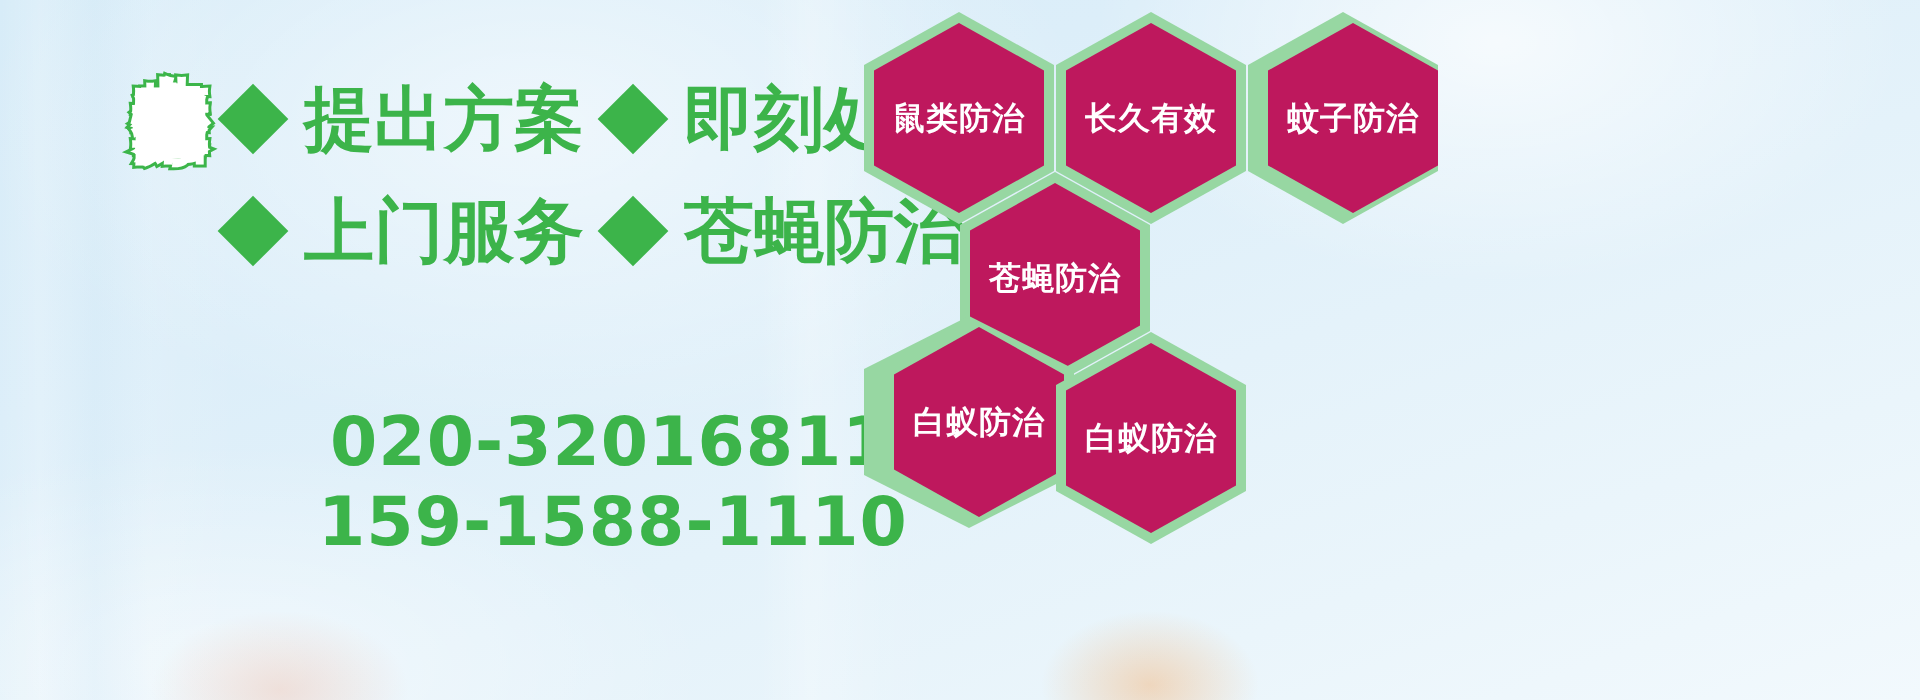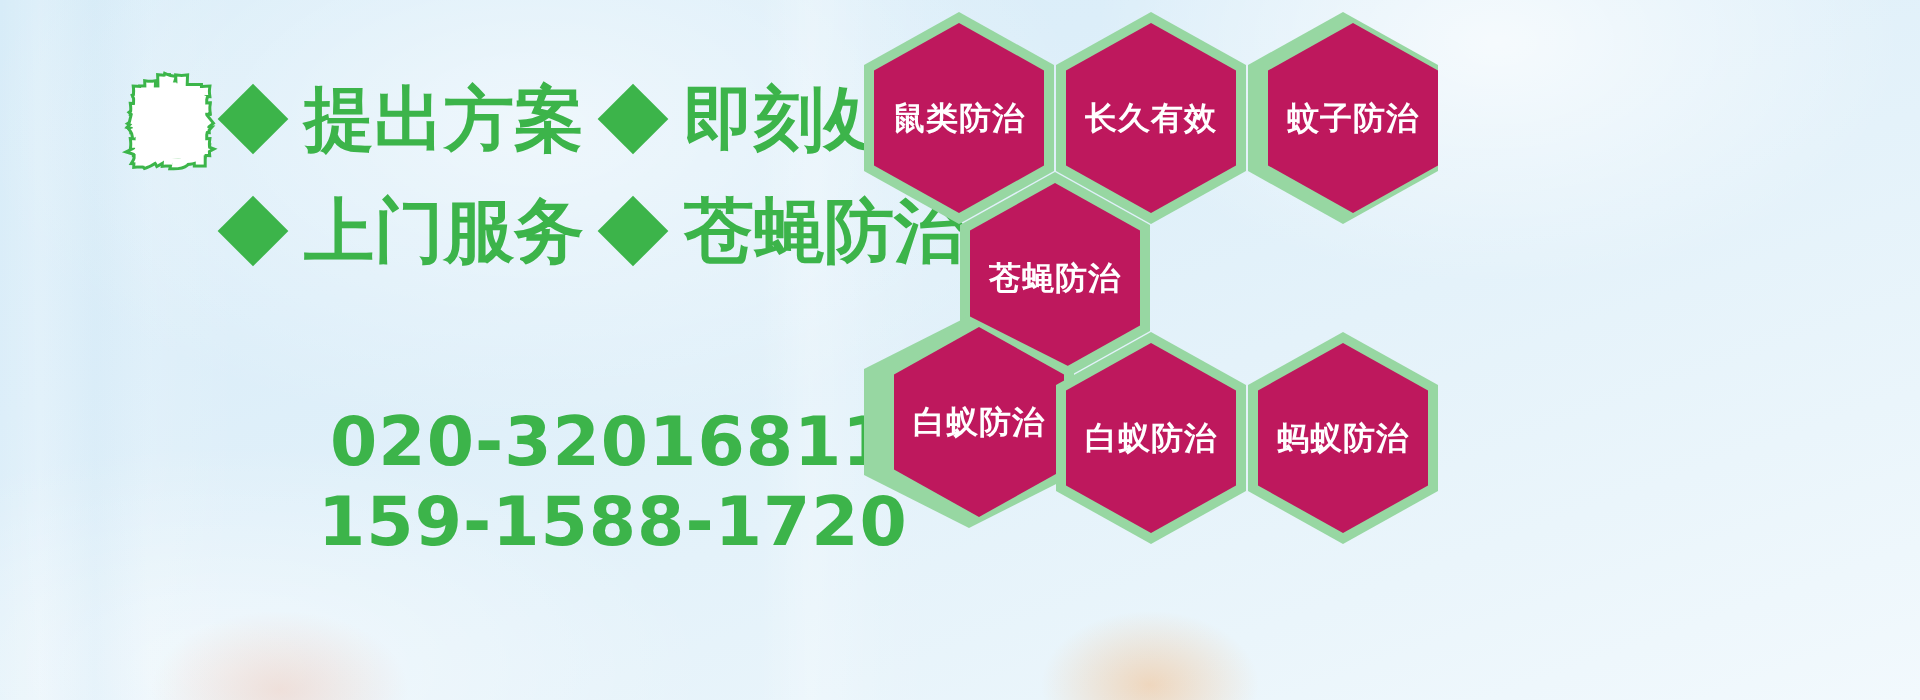--- a/index.html
+++ b/index.html
@@ -192,11 +192,6 @@
       </div>
     </div>
 
-    <div class="hex" style="left:390px; top:332px;">
-      <div class="hex-inner">
-        <span class="hex-label">蚂蚁防治</span>
-      </div>
-    </div>
 
   </div>
 </div>

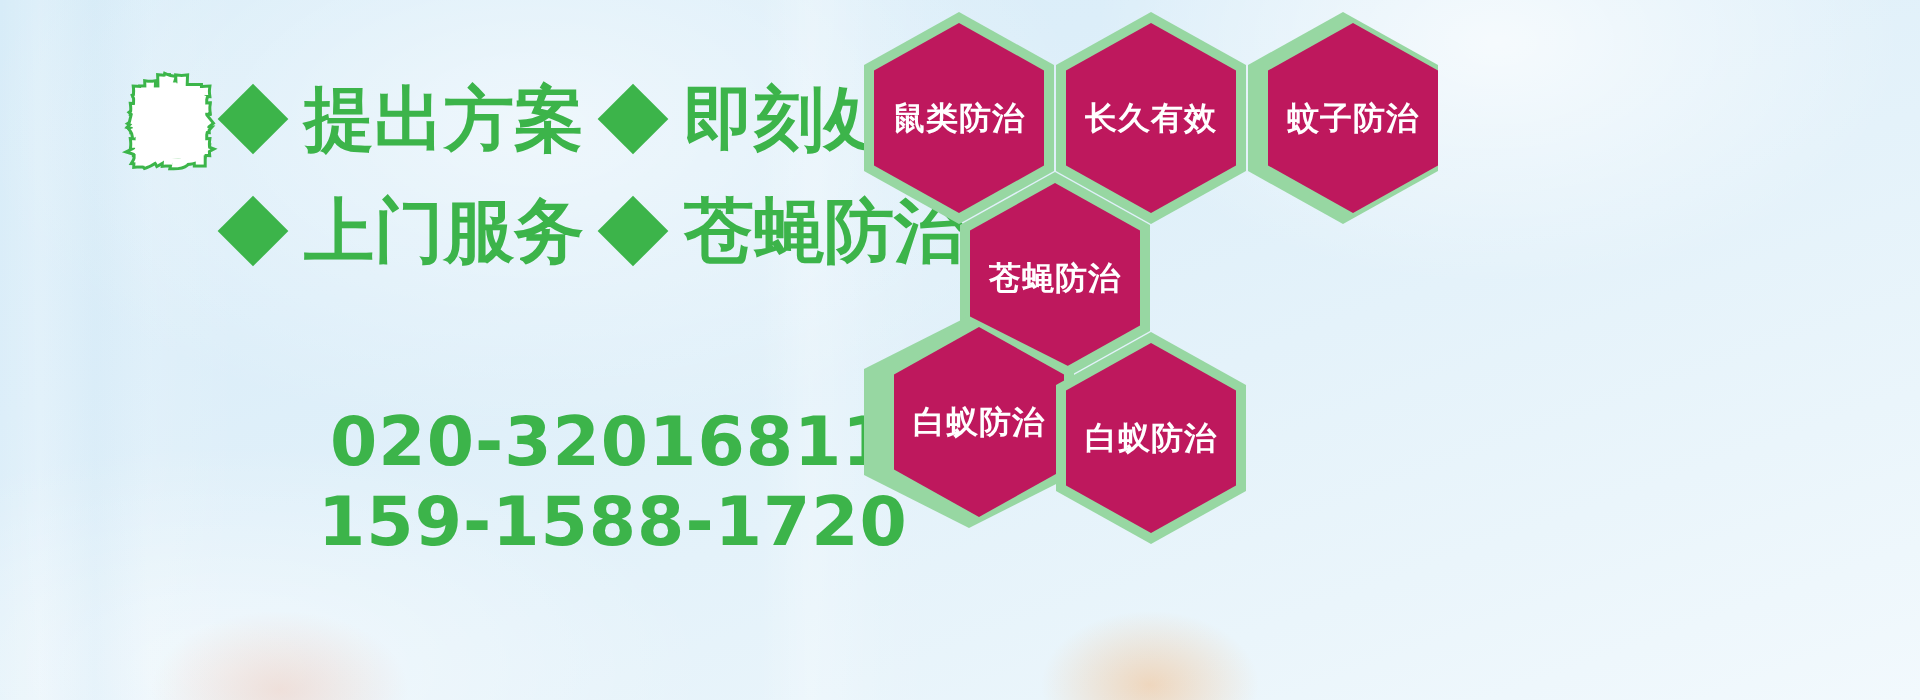--- a/index.html
+++ b/index.html
@@ -151,7 +151,7 @@
   </div>
 
   <div class="phone" id="phone-1">020-32016811</div>
-  <div class="phone" id="phone-2">159-1588-1720</div>
+  <div class="phone" id="phone-2">159-1588-1110</div>
 
   <div id="honeycomb">
 

